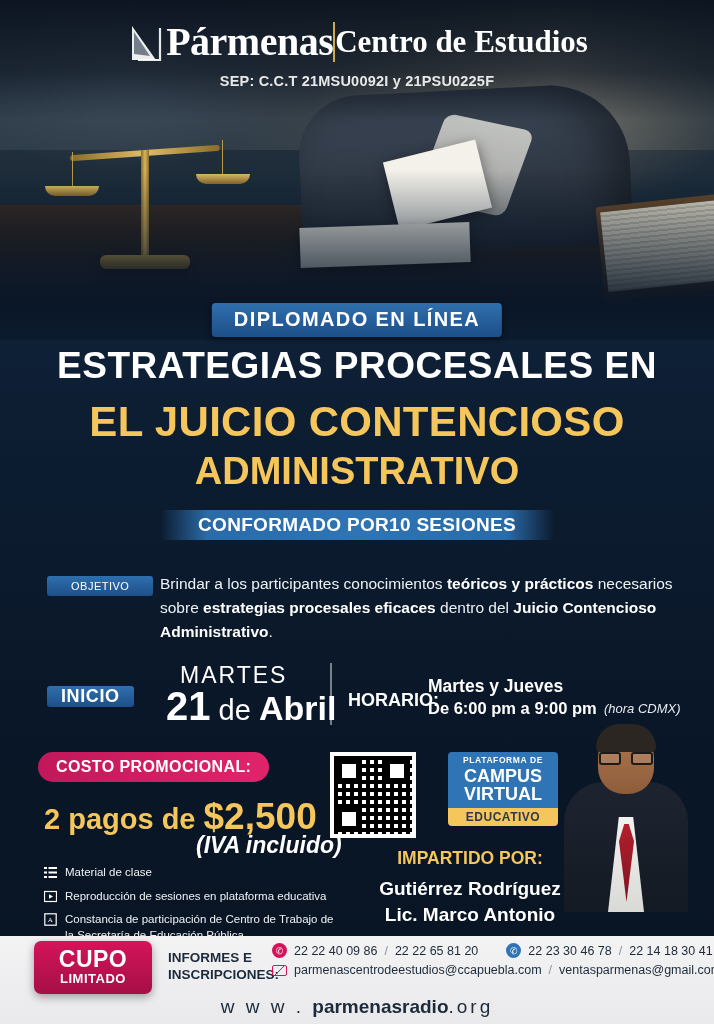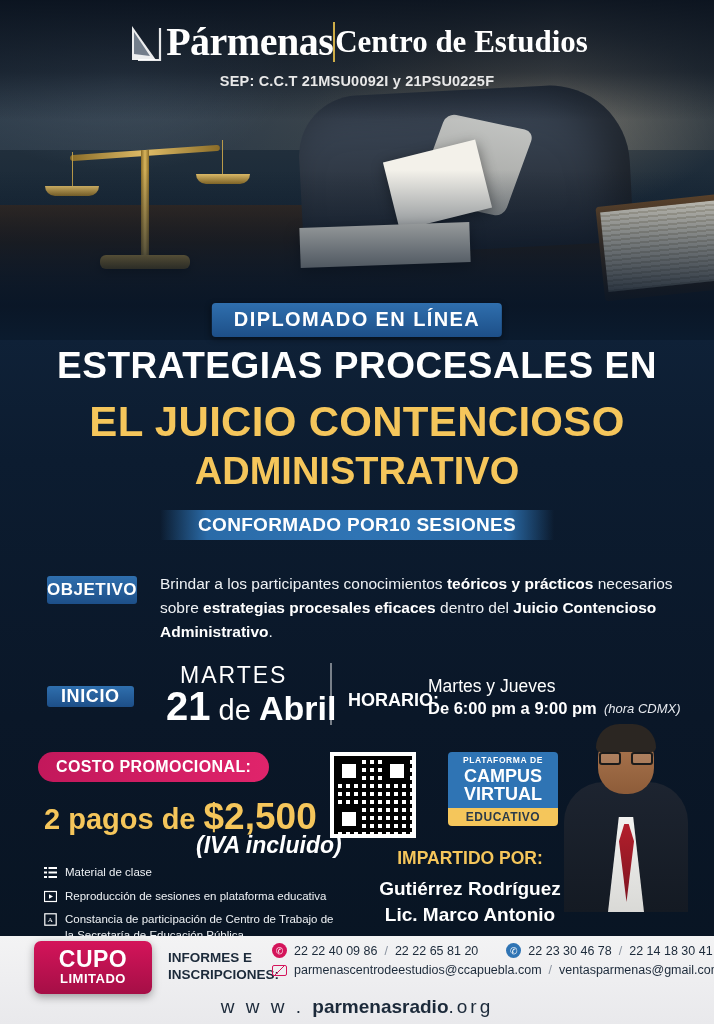--- a/index.html
+++ b/index.html
@@ -166,8 +166,8 @@
   .objetivo-tag {
     position: absolute; top: 576px; left: 47px; z-index: 6;
     background: linear-gradient(180deg, #2f6fae, #1d4f88);
-    color: #fff; font-size: 17px; font-weight: bold; letter-spacing: .5px;
-    padding: 4px 0; border-radius: 3px;
+    color: #fff; font-size: 11px; font-weight: normal; letter-spacing: .5px;
+    padding: 4px 24px; border-radius: 3px;
   }
   .objetivo-text {
     position: absolute; top: 572px; left: 160px; width: 520px; z-index: 6;

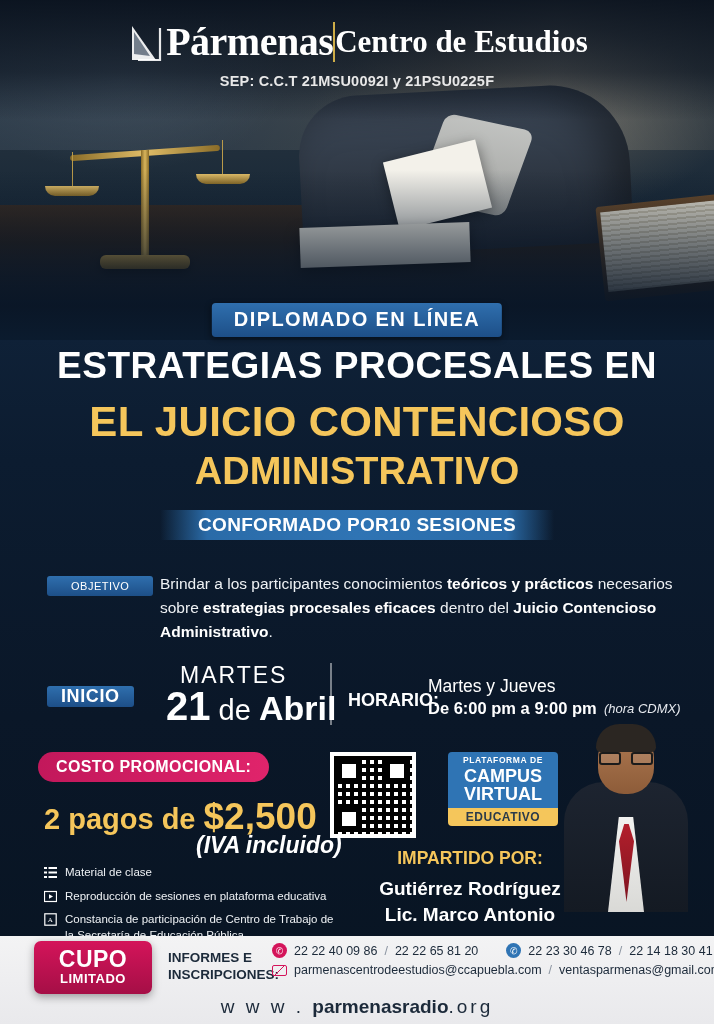--- a/index.html
+++ b/index.html
@@ -202,7 +202,7 @@
   }
   .horario-l1 {
     position: absolute; top: 676px; left: 428px; z-index: 6;
-    color: #ffffff; font-size: 17.5px; font-weight: normal;
+    color: #ffffff; font-size: 17.5px; font-weight: bold;
   }
   .horario-l2 {
     position: absolute; top: 699px; left: 428px; z-index: 6;

